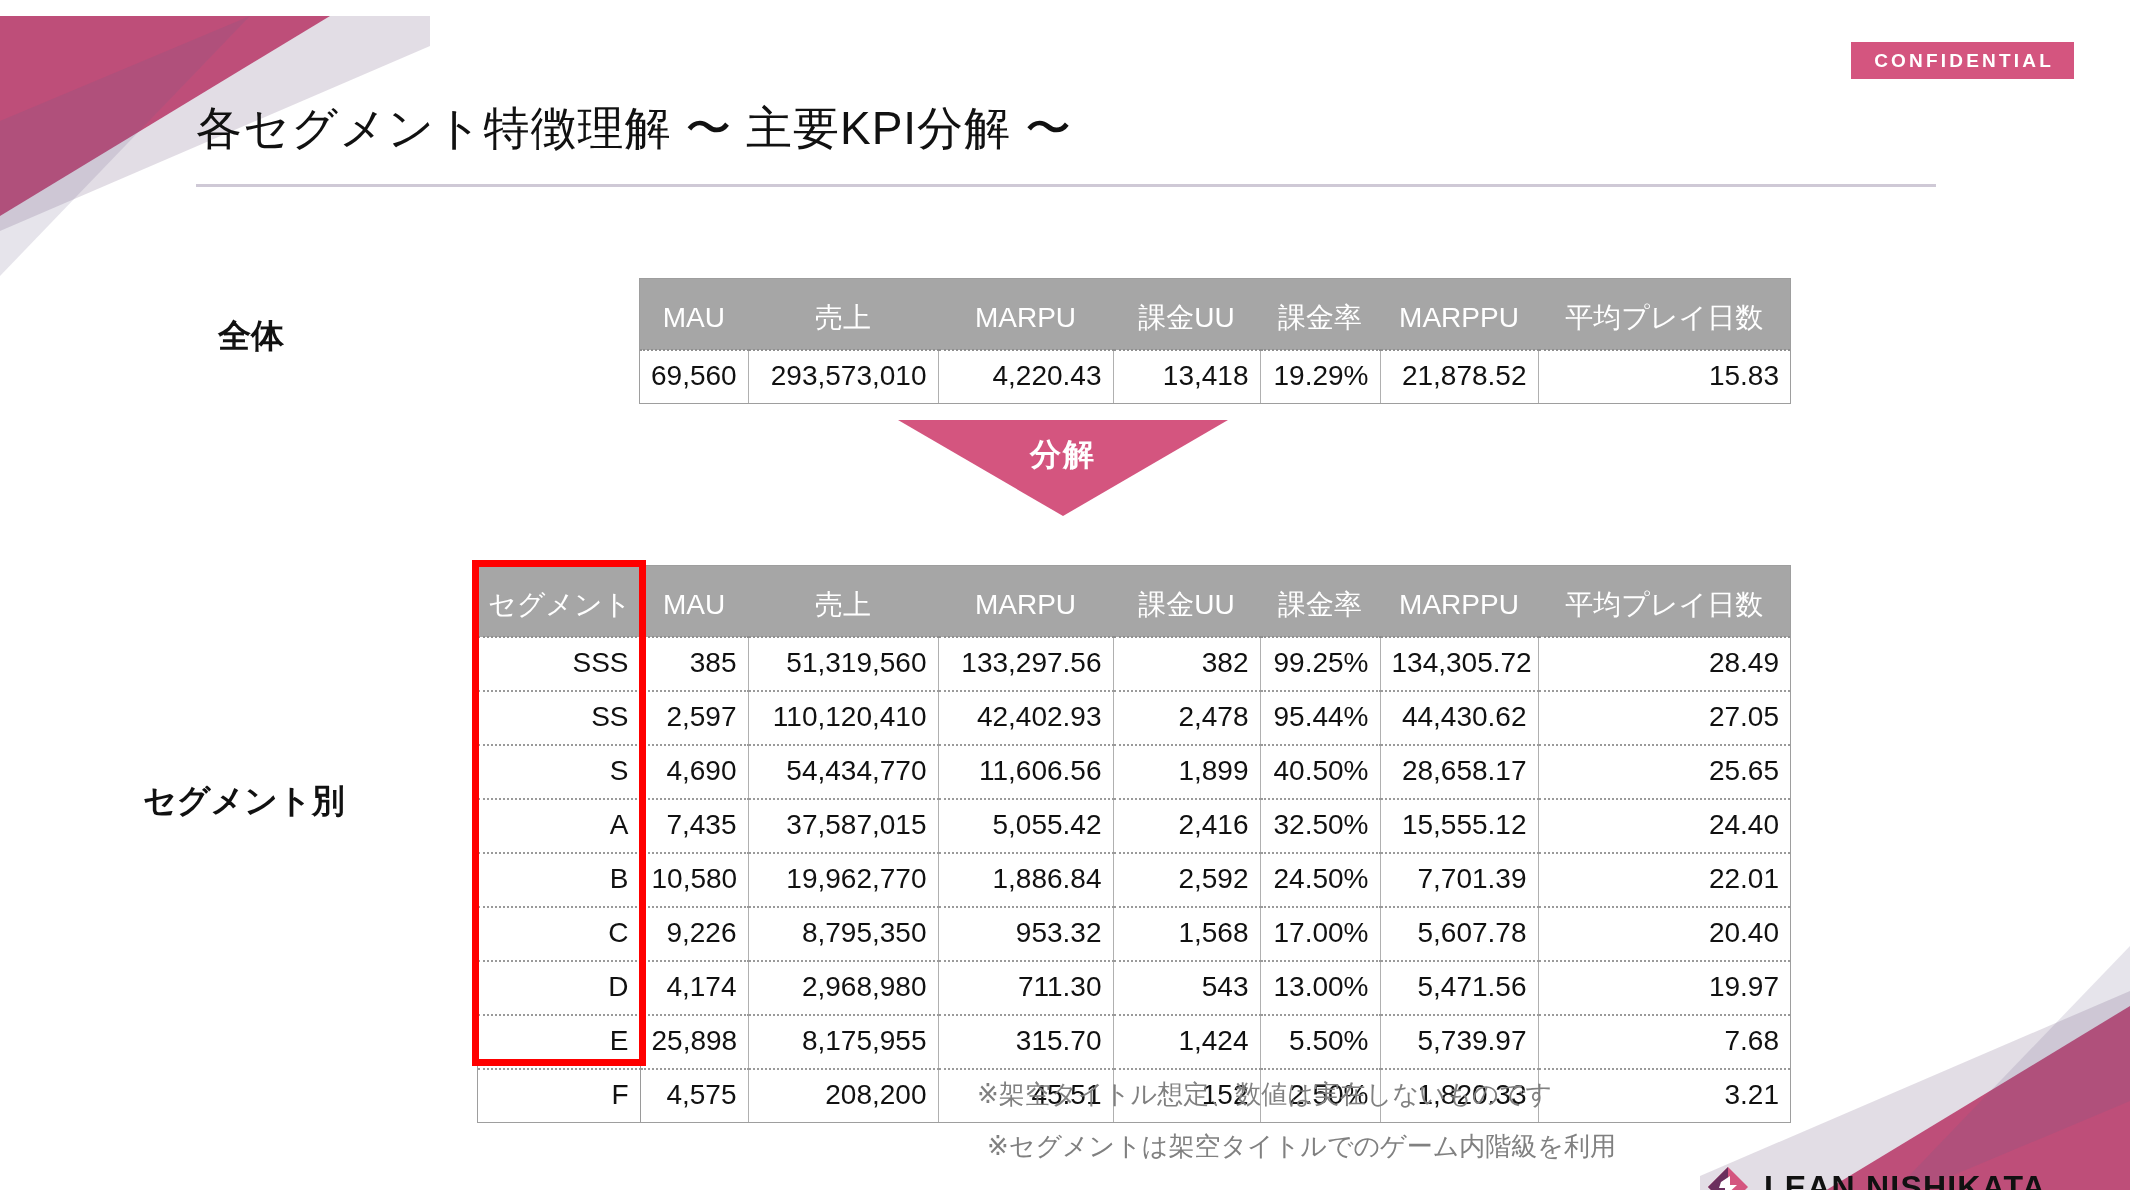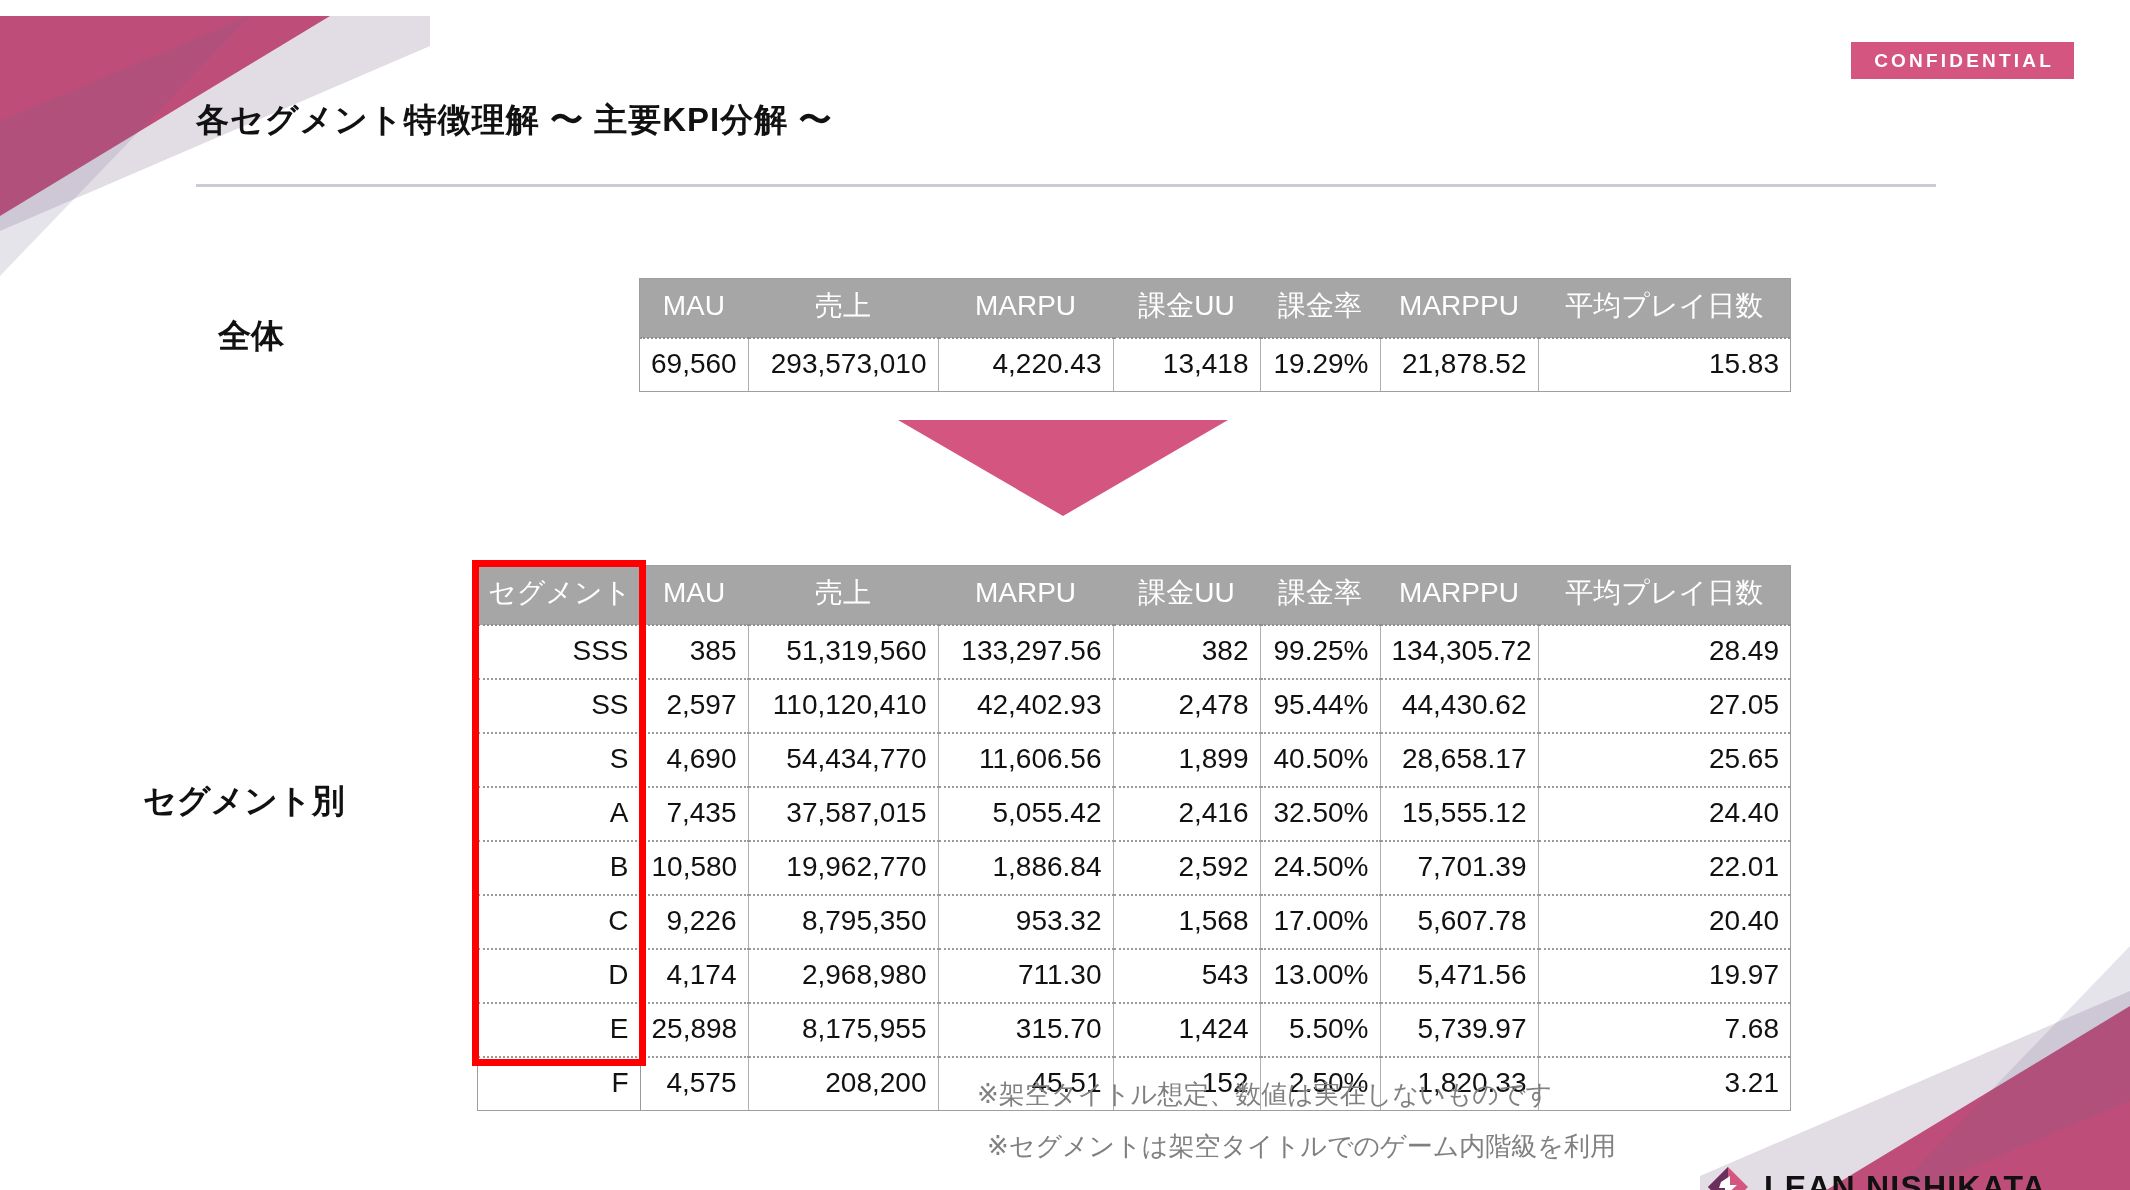--- a/index.html
+++ b/index.html
@@ -39,8 +39,8 @@
   #page-title {
     position: absolute;
     left: 196px; top: 82px;
-    font-size: 33px;
-    font-weight: bold;
+    font-size: 46px;
+    font-weight: normal;
     color: #111111;
     letter-spacing: 1px;
     white-space: nowrap;

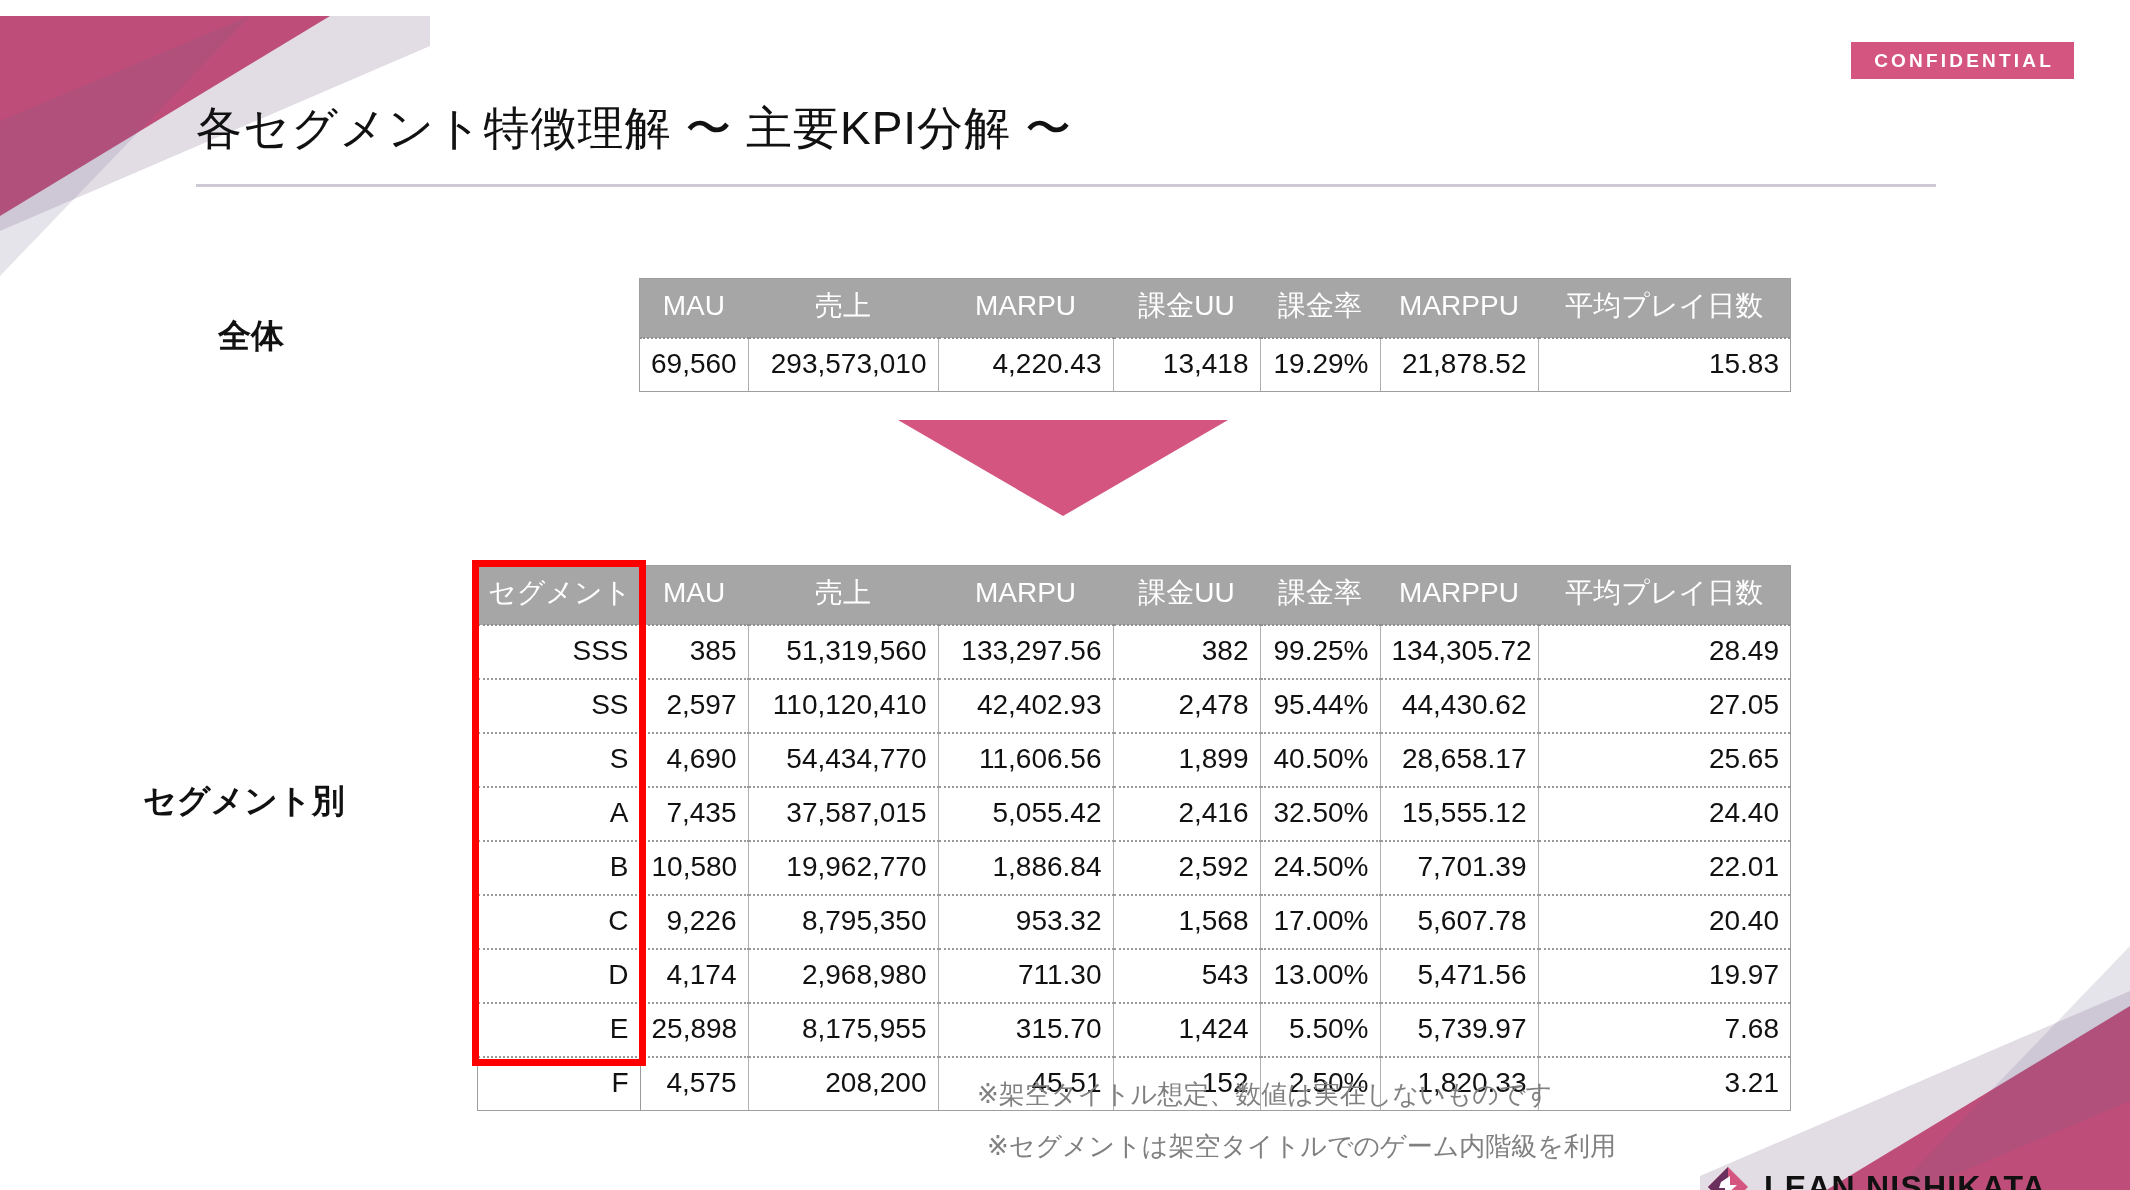--- a/index.html
+++ b/index.html
@@ -79,7 +79,7 @@
     font-weight: normal;
     font-size: 28px;
     text-align: center;
-    padding: 8px 10px 12px 10px;
+    padding: 20px 10px 12px 10px;
     border-right: 1px solid #a6a6a6;
     white-space: nowrap;
   }

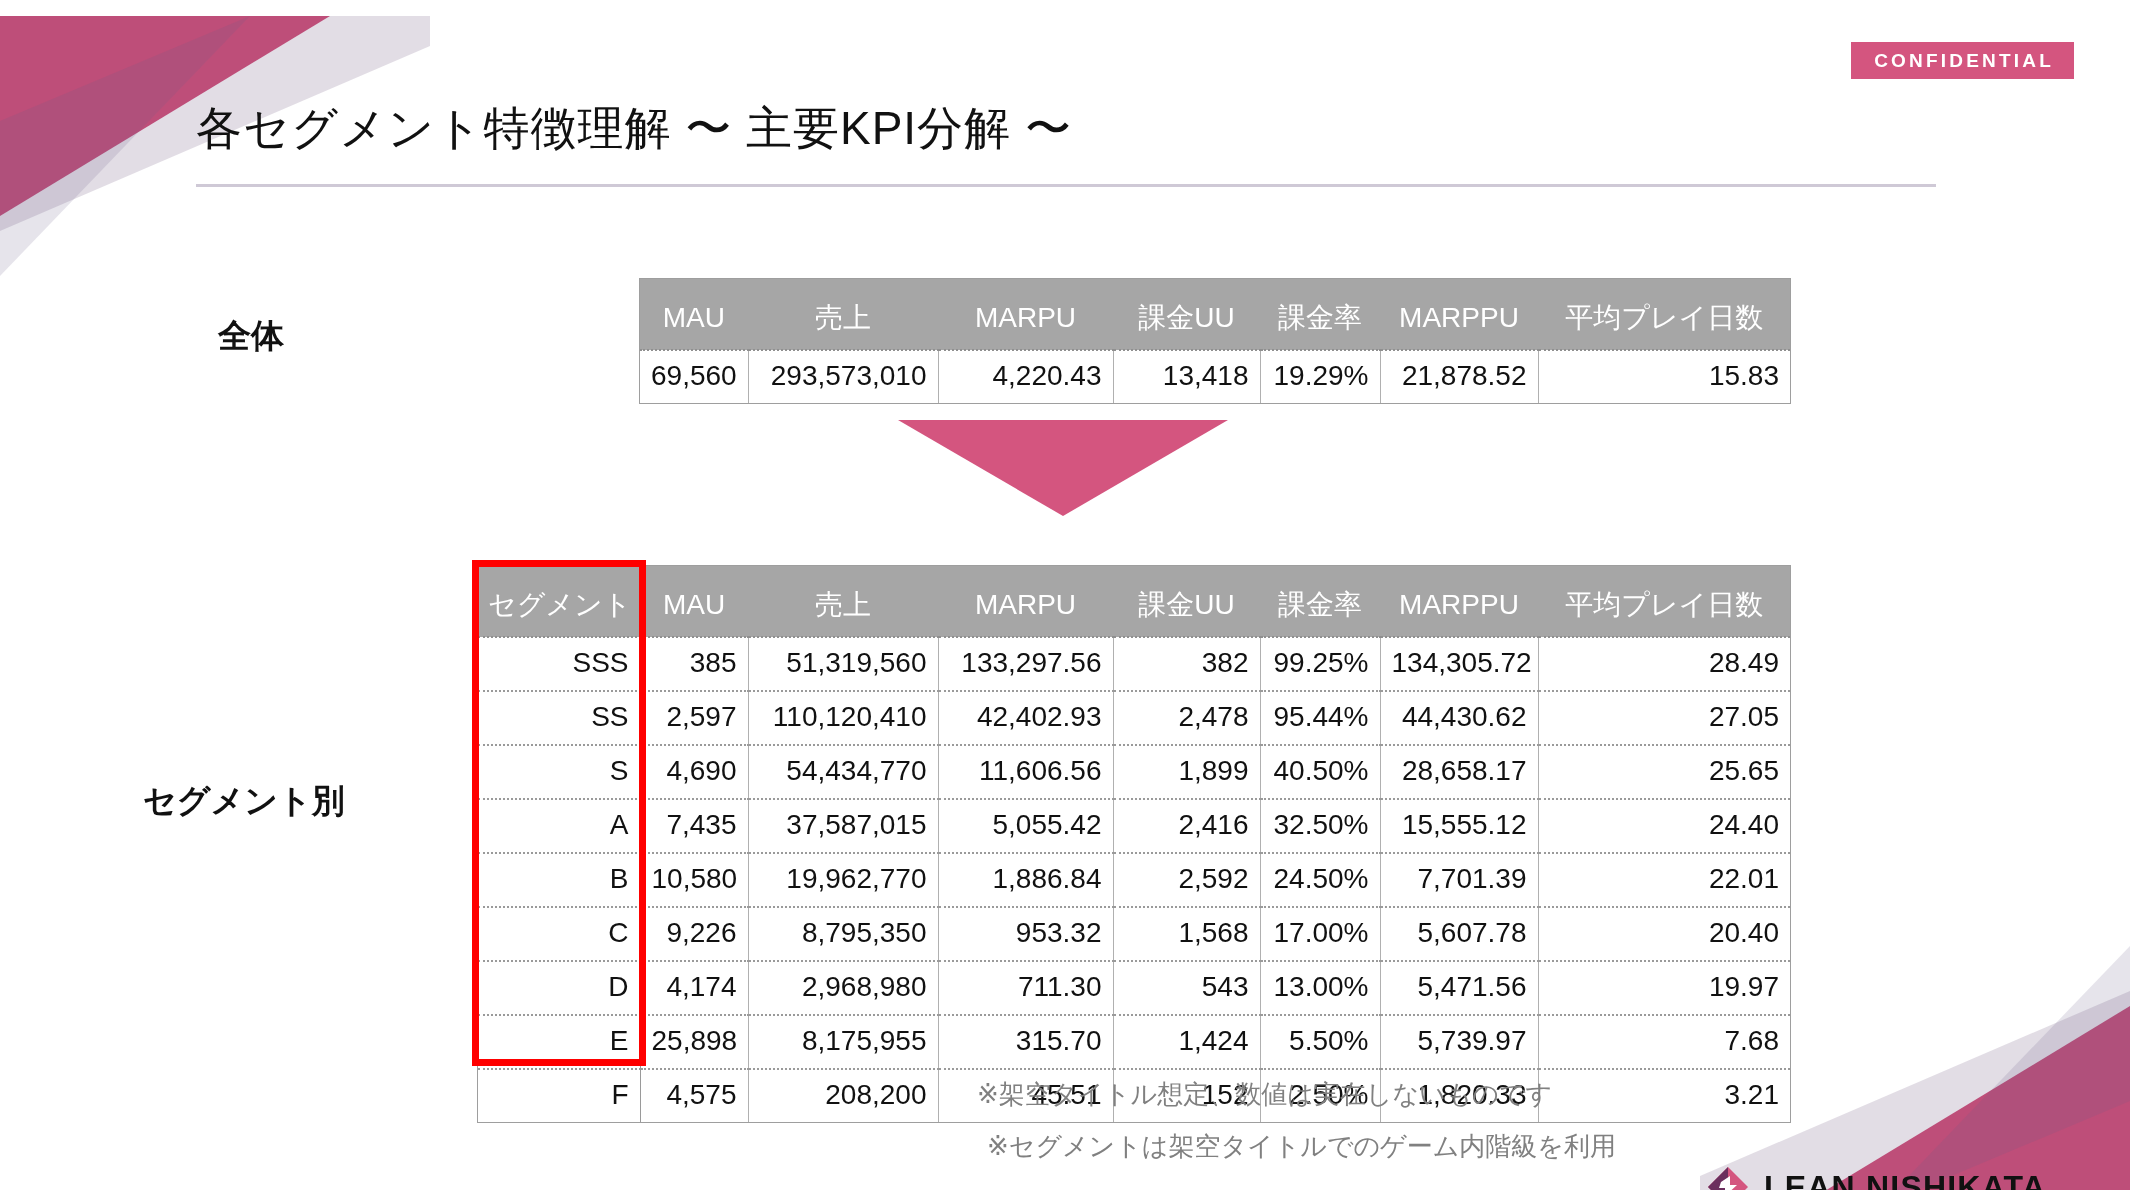--- a/index.html
+++ b/index.html
@@ -356,6 +356,7 @@
 
   <div id="decompose-arrow">
     <div class="tri"></div>
+    <div class="tri-label">分解</div>
   </div>
 
   <div class="footnote" id="footnote-1">※架空タイトル想定、数値は実在しないものです</div>

